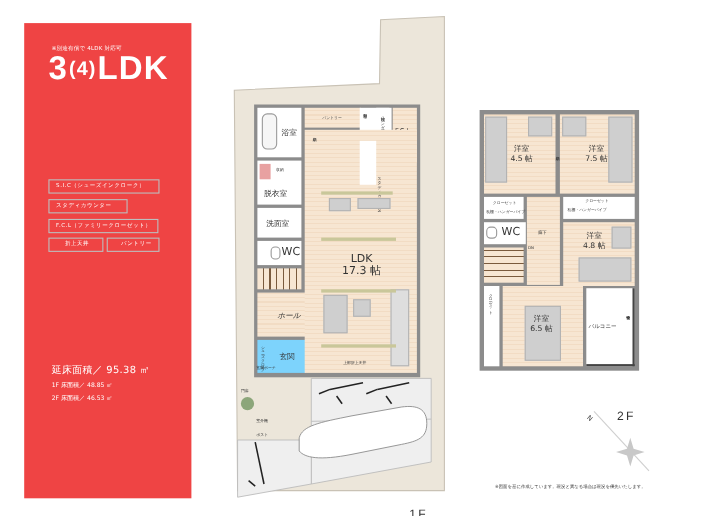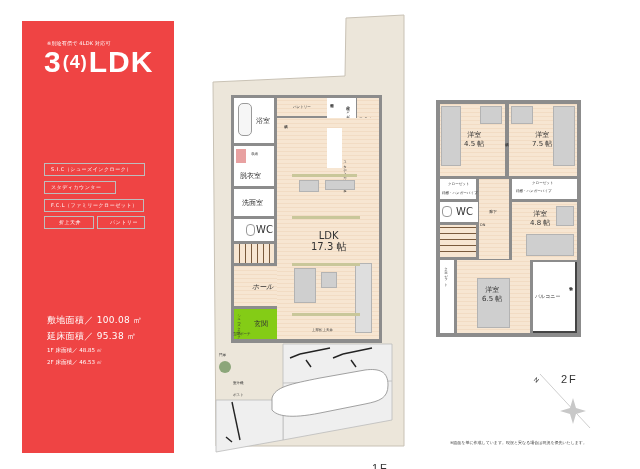--- a/index.html
+++ b/index.html
@@ -43,7 +43,6 @@
   <div class="tag" style="left:22px;top:195px;width:50px;padding-left:14px;">折上天井</div>
   <div class="tag" style="left:75px;top:195px;width:48px;padding-left:12px;">パントリー</div>
 
-  <div class="area1">敷地面積／ 100.08 ㎡</div>
   <div class="area2">延床面積／ 95.38 ㎡</div>
   <div class="area3">1F 床面積／ 48.85 ㎡</div>
   <div class="area4">2F 床面積／ 46.53 ㎡</div>

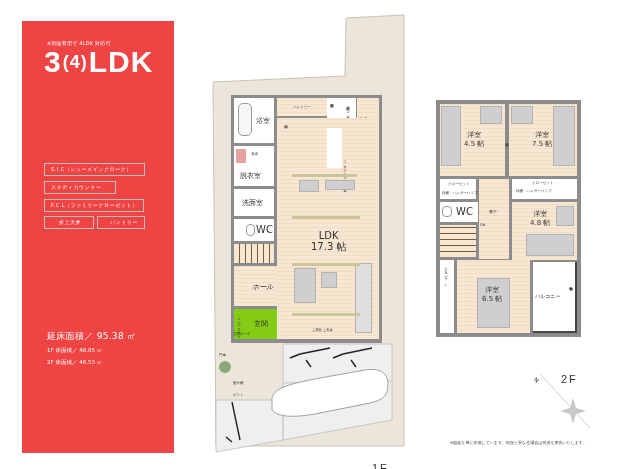--- a/index.html
+++ b/index.html
@@ -20,7 +20,7 @@
   .room { position: absolute; }
   .wood { background: repeating-linear-gradient(0deg, #f7e6d2 0px, #f7e6d2 3px, #f2dcc4 3px, #f2dcc4 4px); }
   .white { background: #ffffff; }
-  .grey { background: #84cc16; }
+  .grey { background: #7dd3fc; }
   .lbl { position: absolute; font-size: 7px; color: #333; white-space: nowrap; text-align: center; }
   .lbl-big { position: absolute; font-size: 10px; color: #333; text-align: center; line-height: 11px; white-space: nowrap; }
   .tiny { position: absolute; font-size: 3.5px; color: #333; white-space: nowrap; }

